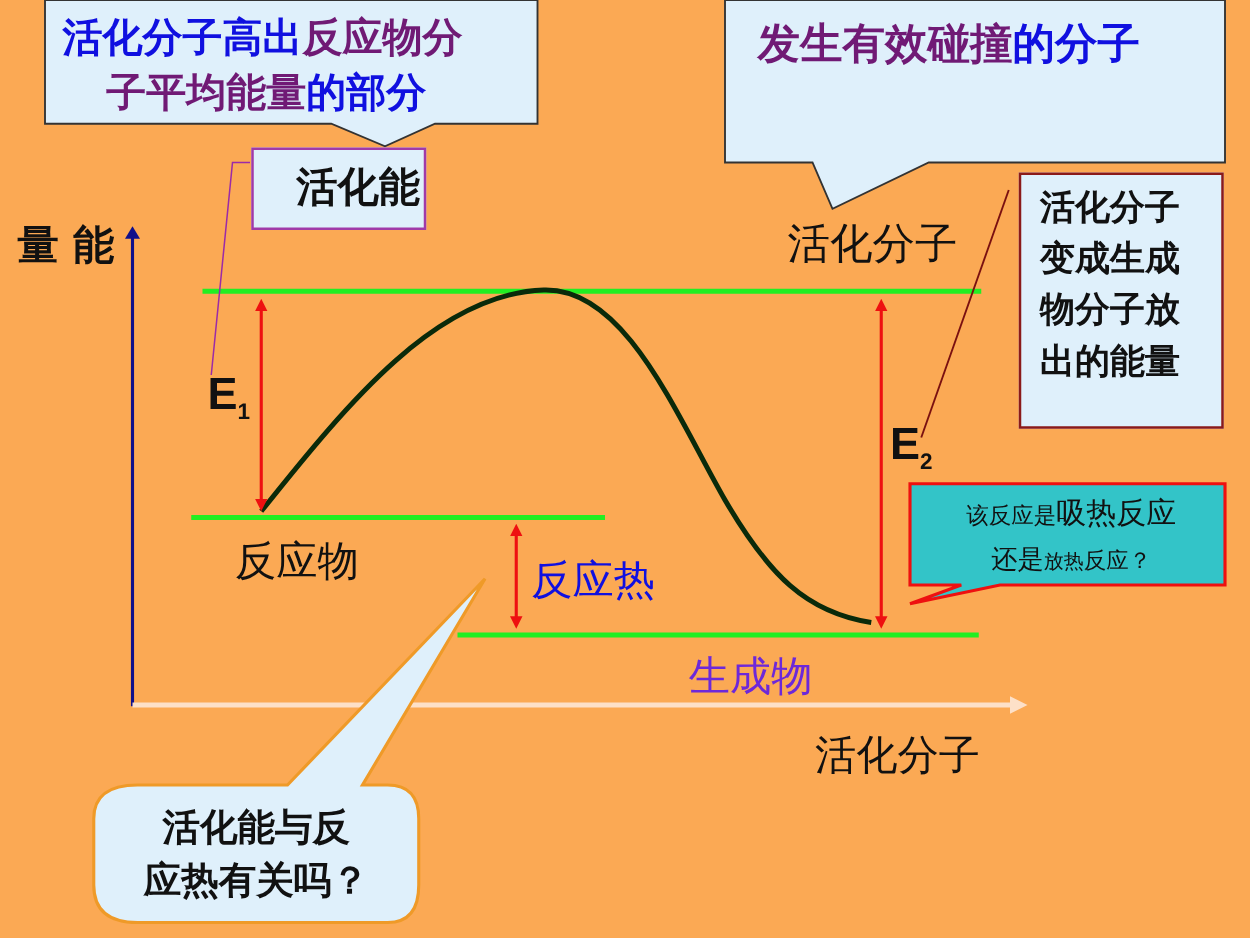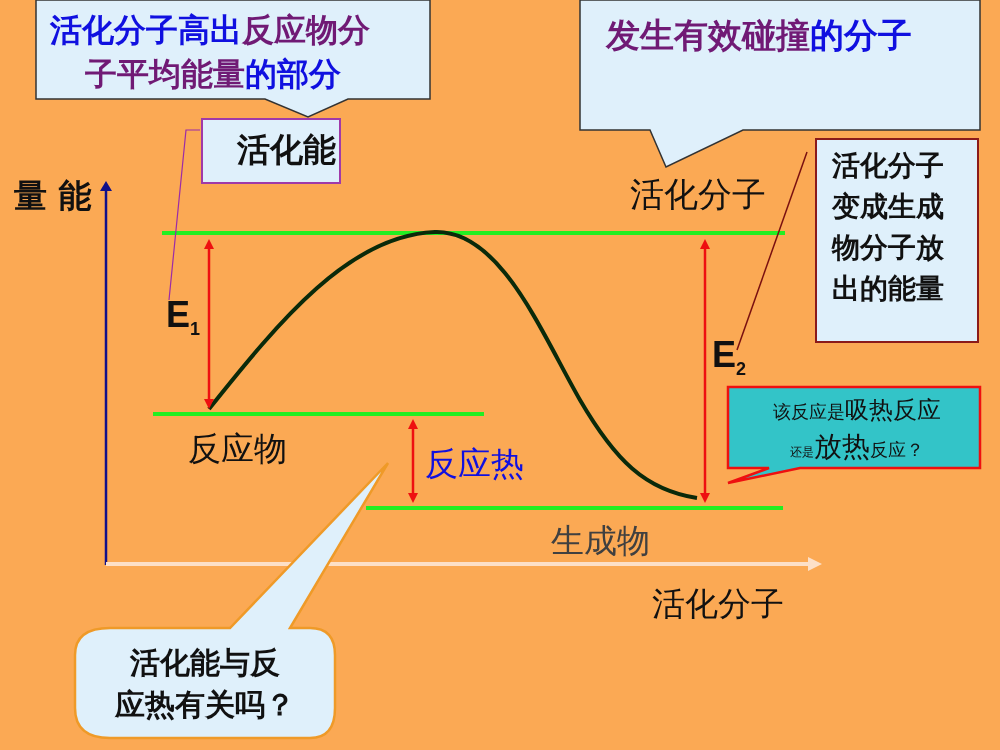--- a/index.html
+++ b/index.html
@@ -98,7 +98,7 @@
 
 <div style="position:absolute;left:738px;top:393px;width:238px;text-align:center;color:#111;line-height:34px;white-space:nowrap;">
   <div><span style="font-size:18px;">该反应是</span><span style="font-size:24px;">吸热反应</span></div>
-  <div><span style="font-size:12px;">还是</span><span style="font-size:28px;">放热</span><span style="font-size:18px;text-align:right;">反应？</span></div>
+  <div><span style="font-size:21px;">还是</span><span style="font-size:28px;">放热</span><span style="font-size:18px;text-align:right;">反应？</span></div>
 </div>
 
 <div style="position:absolute;left:85px;top:642px;width:240px;text-align:center;font-size:30px;line-height:42px;font-weight:bold;color:#111;">

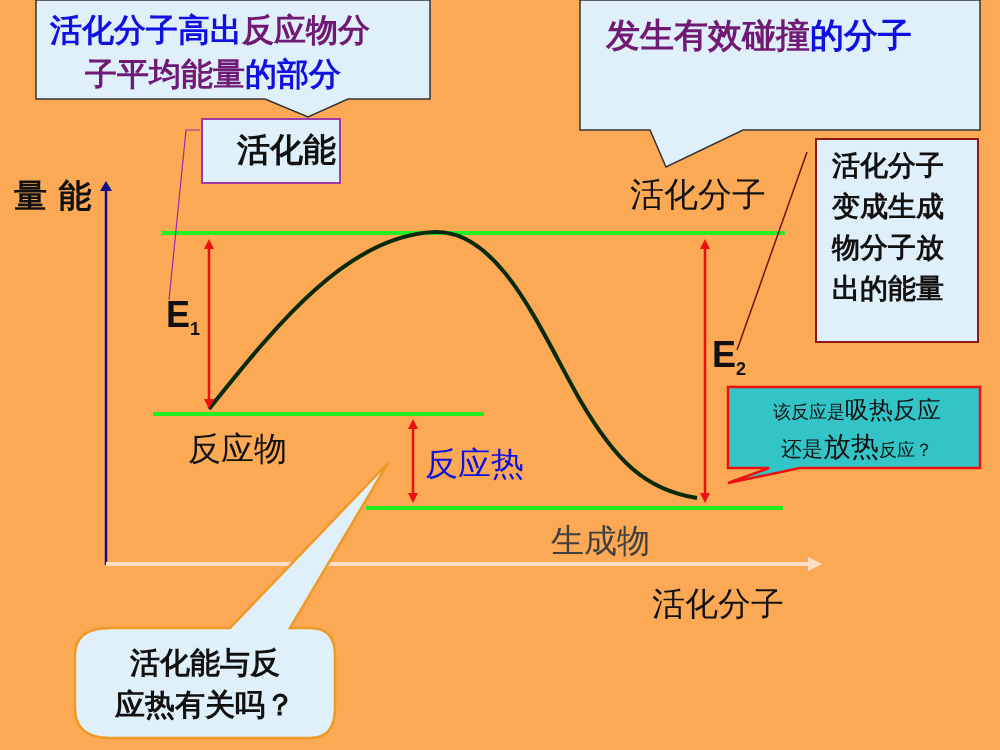--- a/index.html
+++ b/index.html
@@ -98,7 +98,7 @@
 
 <div style="position:absolute;left:738px;top:393px;width:238px;text-align:center;color:#111;line-height:34px;white-space:nowrap;">
   <div><span style="font-size:18px;">该反应是</span><span style="font-size:24px;">吸热反应</span></div>
-  <div><span style="font-size:21px;">还是</span><span style="font-size:28px;">放热</span><span style="font-size:18px;text-align:right;">反应？</span></div>
+  <div><span style="font-size:21px;">还是</span><span style="font-size:16px;">放热</span><span style="font-size:18px;text-align:right;">反应？</span></div>
 </div>
 
 <div style="position:absolute;left:85px;top:642px;width:240px;text-align:center;font-size:30px;line-height:42px;font-weight:bold;color:#111;">

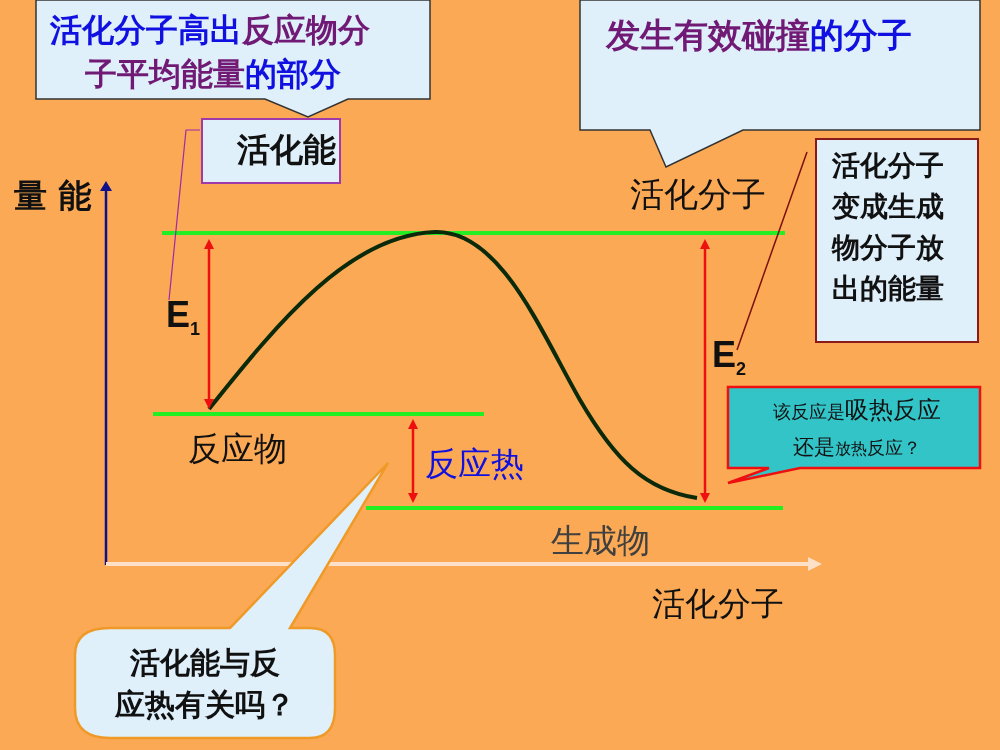--- a/index.html
+++ b/index.html
@@ -85,7 +85,7 @@
 
 <div class="txt" style="left:630px;top:172px;font-size:34px;color:#111;font-weight:normal;">活化分子</div>
 <div class="txt" style="left:188px;top:427px;font-size:33px;color:#111;font-weight:normal;">反应物</div>
-<div class="txt" style="left:551px;top:519px;font-size:33px;color:#404040;font-weight:normal;">生成物</div>
+<div class="txt" style="left:551px;top:519px;font-size:33px;color:#6d28d9;font-weight:normal;">生成物</div>
 
 <div class="txt" style="left:166px;top:294px;font-size:36px;color:#111;font-family:'Liberation Sans',sans-serif;">
   <span>E</span><sub style="font-size:18px;">1</sub>

